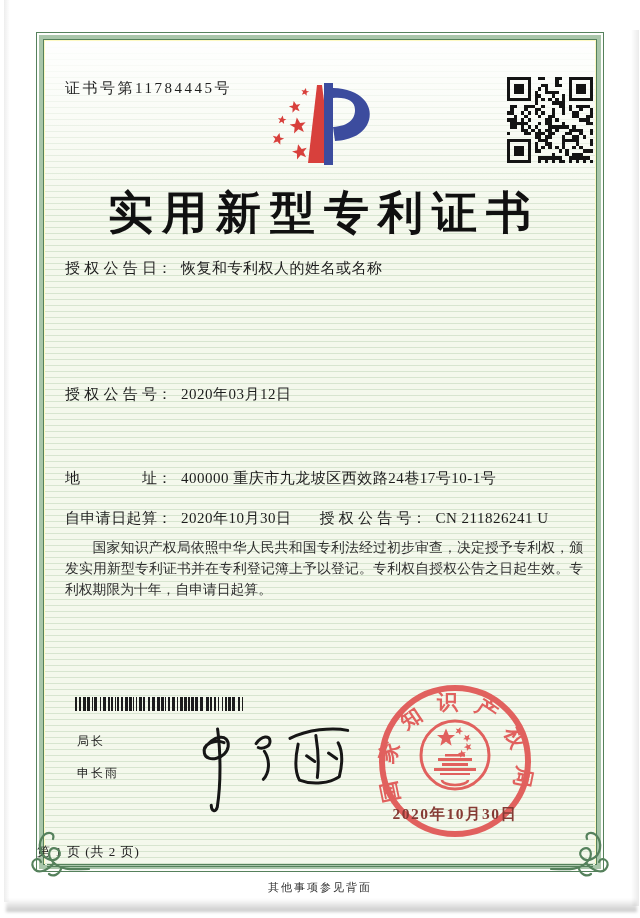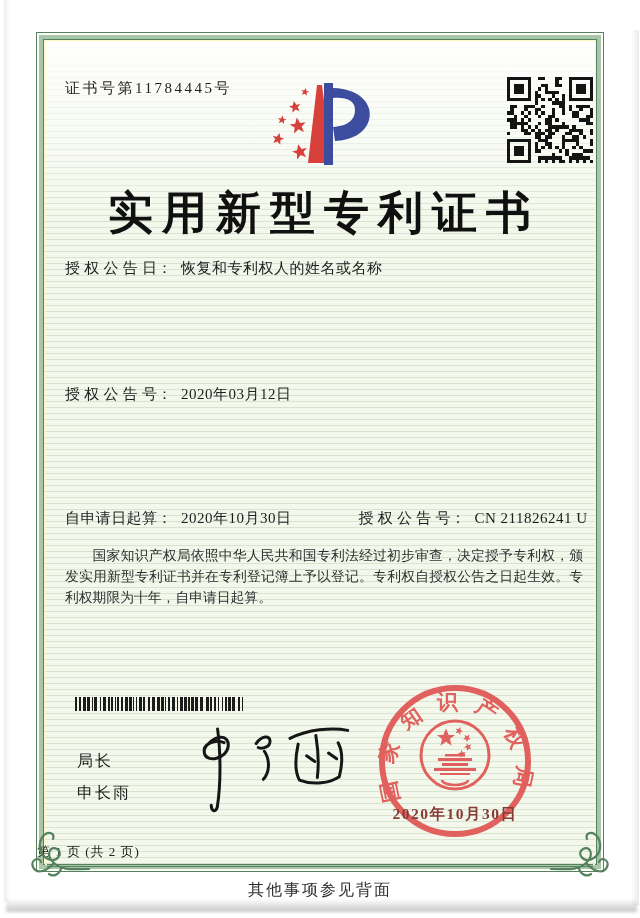--- a/index.html
+++ b/index.html
@@ -110,6 +110,9 @@
   <div class="frow" style="top:352px">
     <span class="flabel"><span>授权公告号</span></span><span class="colon">：</span><span class="fvalue">2020年03月12日</span>
   </div>
+  <div class="frow" style="top:436px">
+    <span class="flabel"><span>地址</span></span><span class="colon">：</span><span class="fvalue">400000 重庆市九龙坡区西效路24巷17号10-1号</span>
+  </div>
   <div class="frow" style="top:476px">
     <span class="flabel"><span>自申请日起算</span></span><span class="colon">：</span><span class="fvalue">2020年10月30日</span><span class="fgroup2"><span class="flabel"><span>授权公告号</span></span><span class="colon">：</span><span class="fvalue">CN 211826241 U</span></span>
   </div>

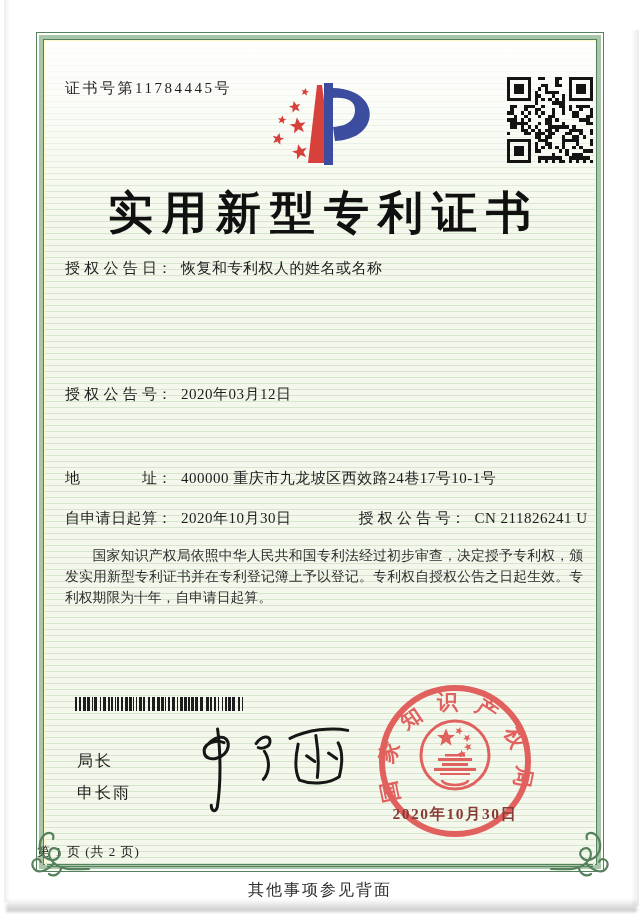--- a/index.html
+++ b/index.html
@@ -43,7 +43,7 @@
   .flabel{display:inline-block;width:92px;text-align:justify;text-align-last:justify;vertical-align:bottom;}
   .colon{display:inline-block;}
   .fvalue{margin-left:9px;letter-spacing:.5px;}
-  .fgroup2{margin-left:67px;}
+  .fgroup2{margin-left:28px;}
 
   .paras{position:absolute;left:28px;top:504px;width:518px;font-size:13.8px;line-height:21px;
     text-align:justify;color:#2e2e2e;}

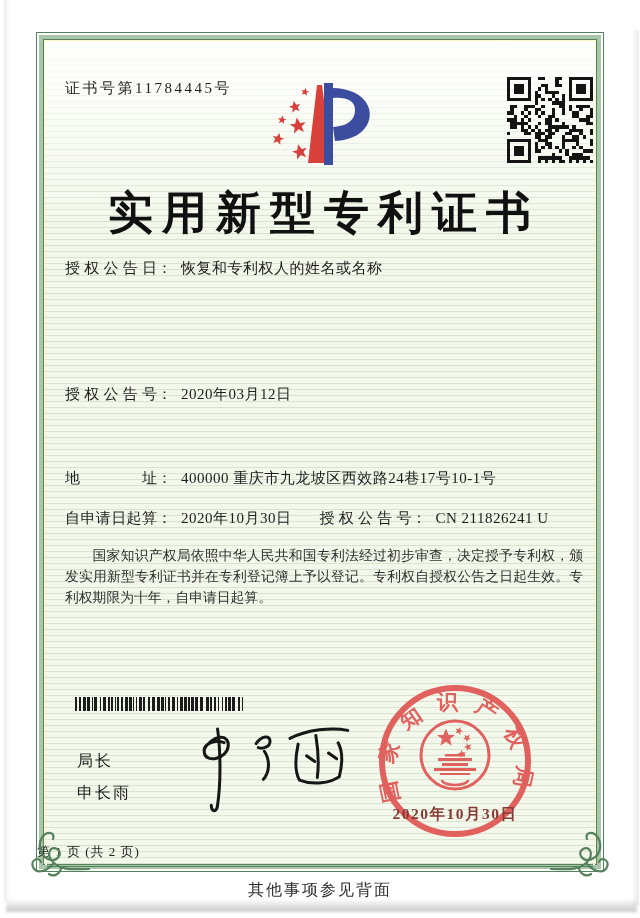--- a/index.html
+++ b/index.html
@@ -47,7 +47,7 @@
 
   .paras{position:absolute;left:28px;top:504px;width:518px;font-size:13.8px;line-height:21px;
     text-align:justify;color:#2e2e2e;}
-  .paras p{margin:8px 0 4px 0;text-indent:2em;}
+  .paras p{margin:0 0 4px 0;text-indent:2em;}
 
   .barcode{position:absolute;left:38px;top:664px;width:168px;height:14px;}
 

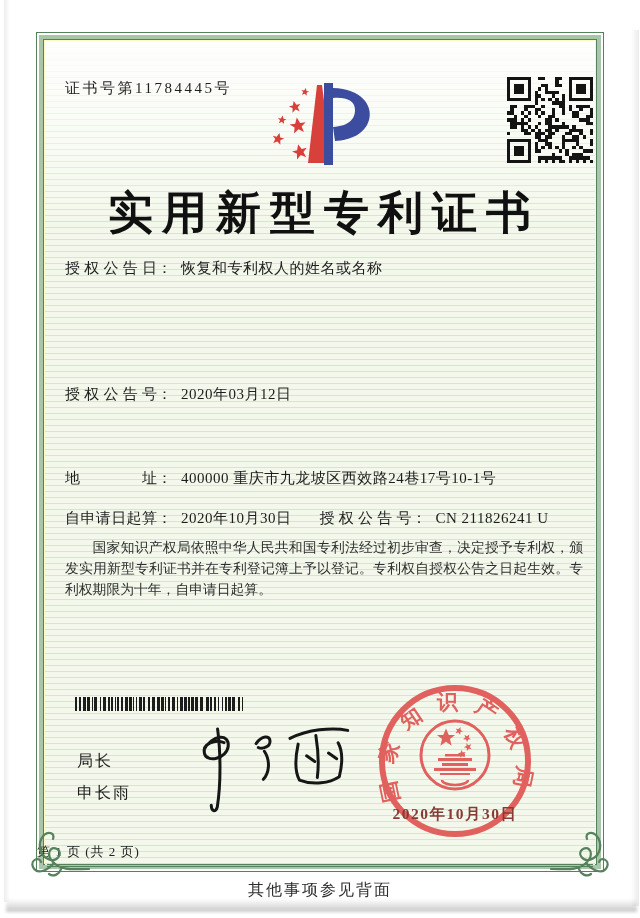--- a/index.html
+++ b/index.html
@@ -51,7 +51,7 @@
 
   .barcode{position:absolute;left:38px;top:664px;width:168px;height:14px;}
 
-  .signer{position:absolute;left:40px;top:712px;font-size:16px;line-height:32px;letter-spacing:2px;color:#1c1c1c;}
+  .signer{position:absolute;left:40px;top:692px;font-size:12px;line-height:32px;letter-spacing:2px;color:#1c1c1c;}
   .signature{position:absolute;left:146px;top:688px;width:180px;height:95px;}
 
   .seal{position:absolute;left:336px;top:646px;width:164px;height:164px;opacity:.92;}

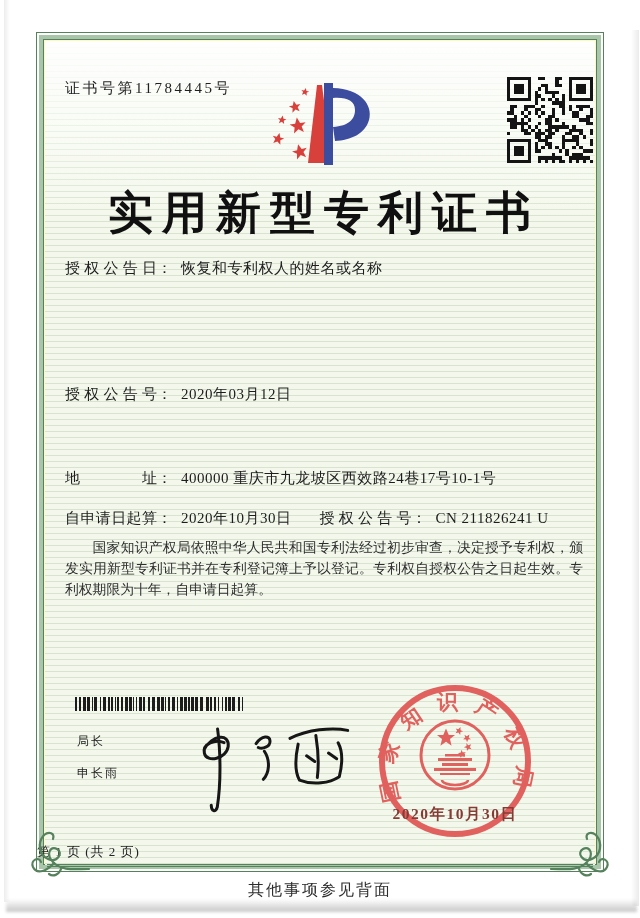--- a/index.html
+++ b/index.html
@@ -65,7 +65,7 @@
   .flourish.br{right:-8px;top:796px;transform:scaleX(-1);}
 
   .footer-note{position:absolute;left:0;right:0;top:880px;text-align:center;
-    font-size:16px;letter-spacing:2px;color:#2e2e2e;}
+    font-size:11px;letter-spacing:2px;color:#2e2e2e;}
 </style>
 </head>
 <body style="--frame-green: #55815c;">

